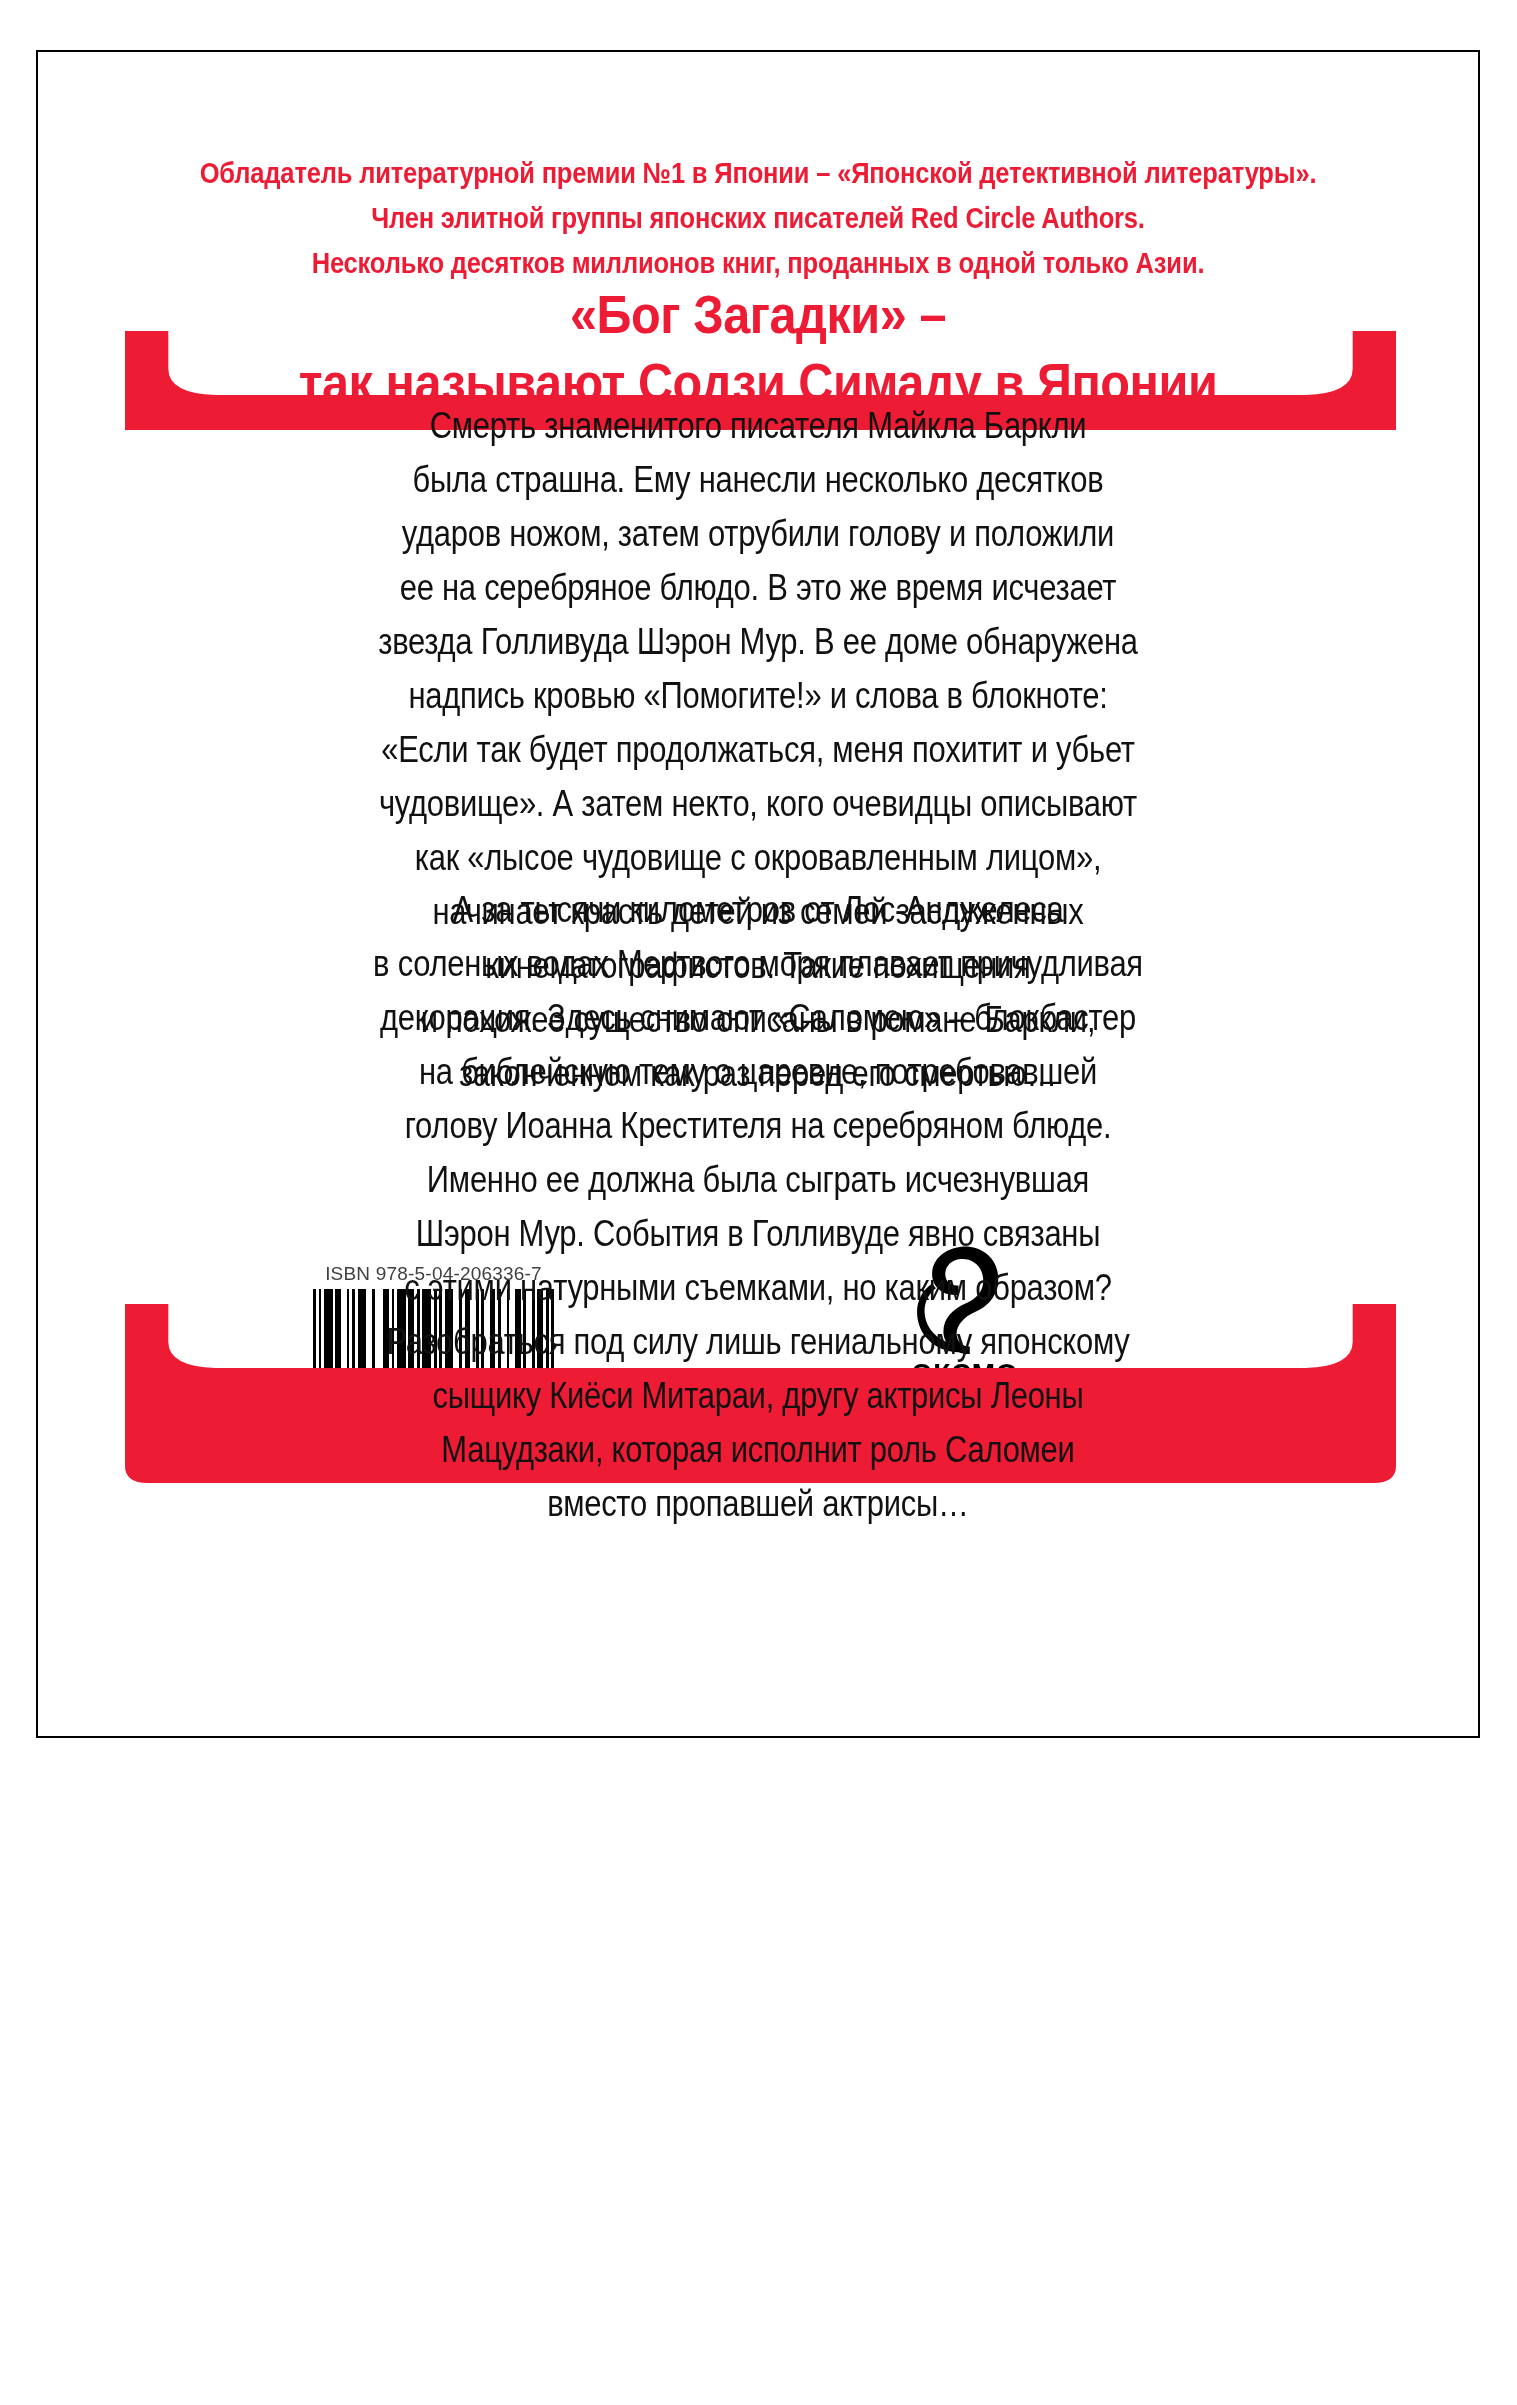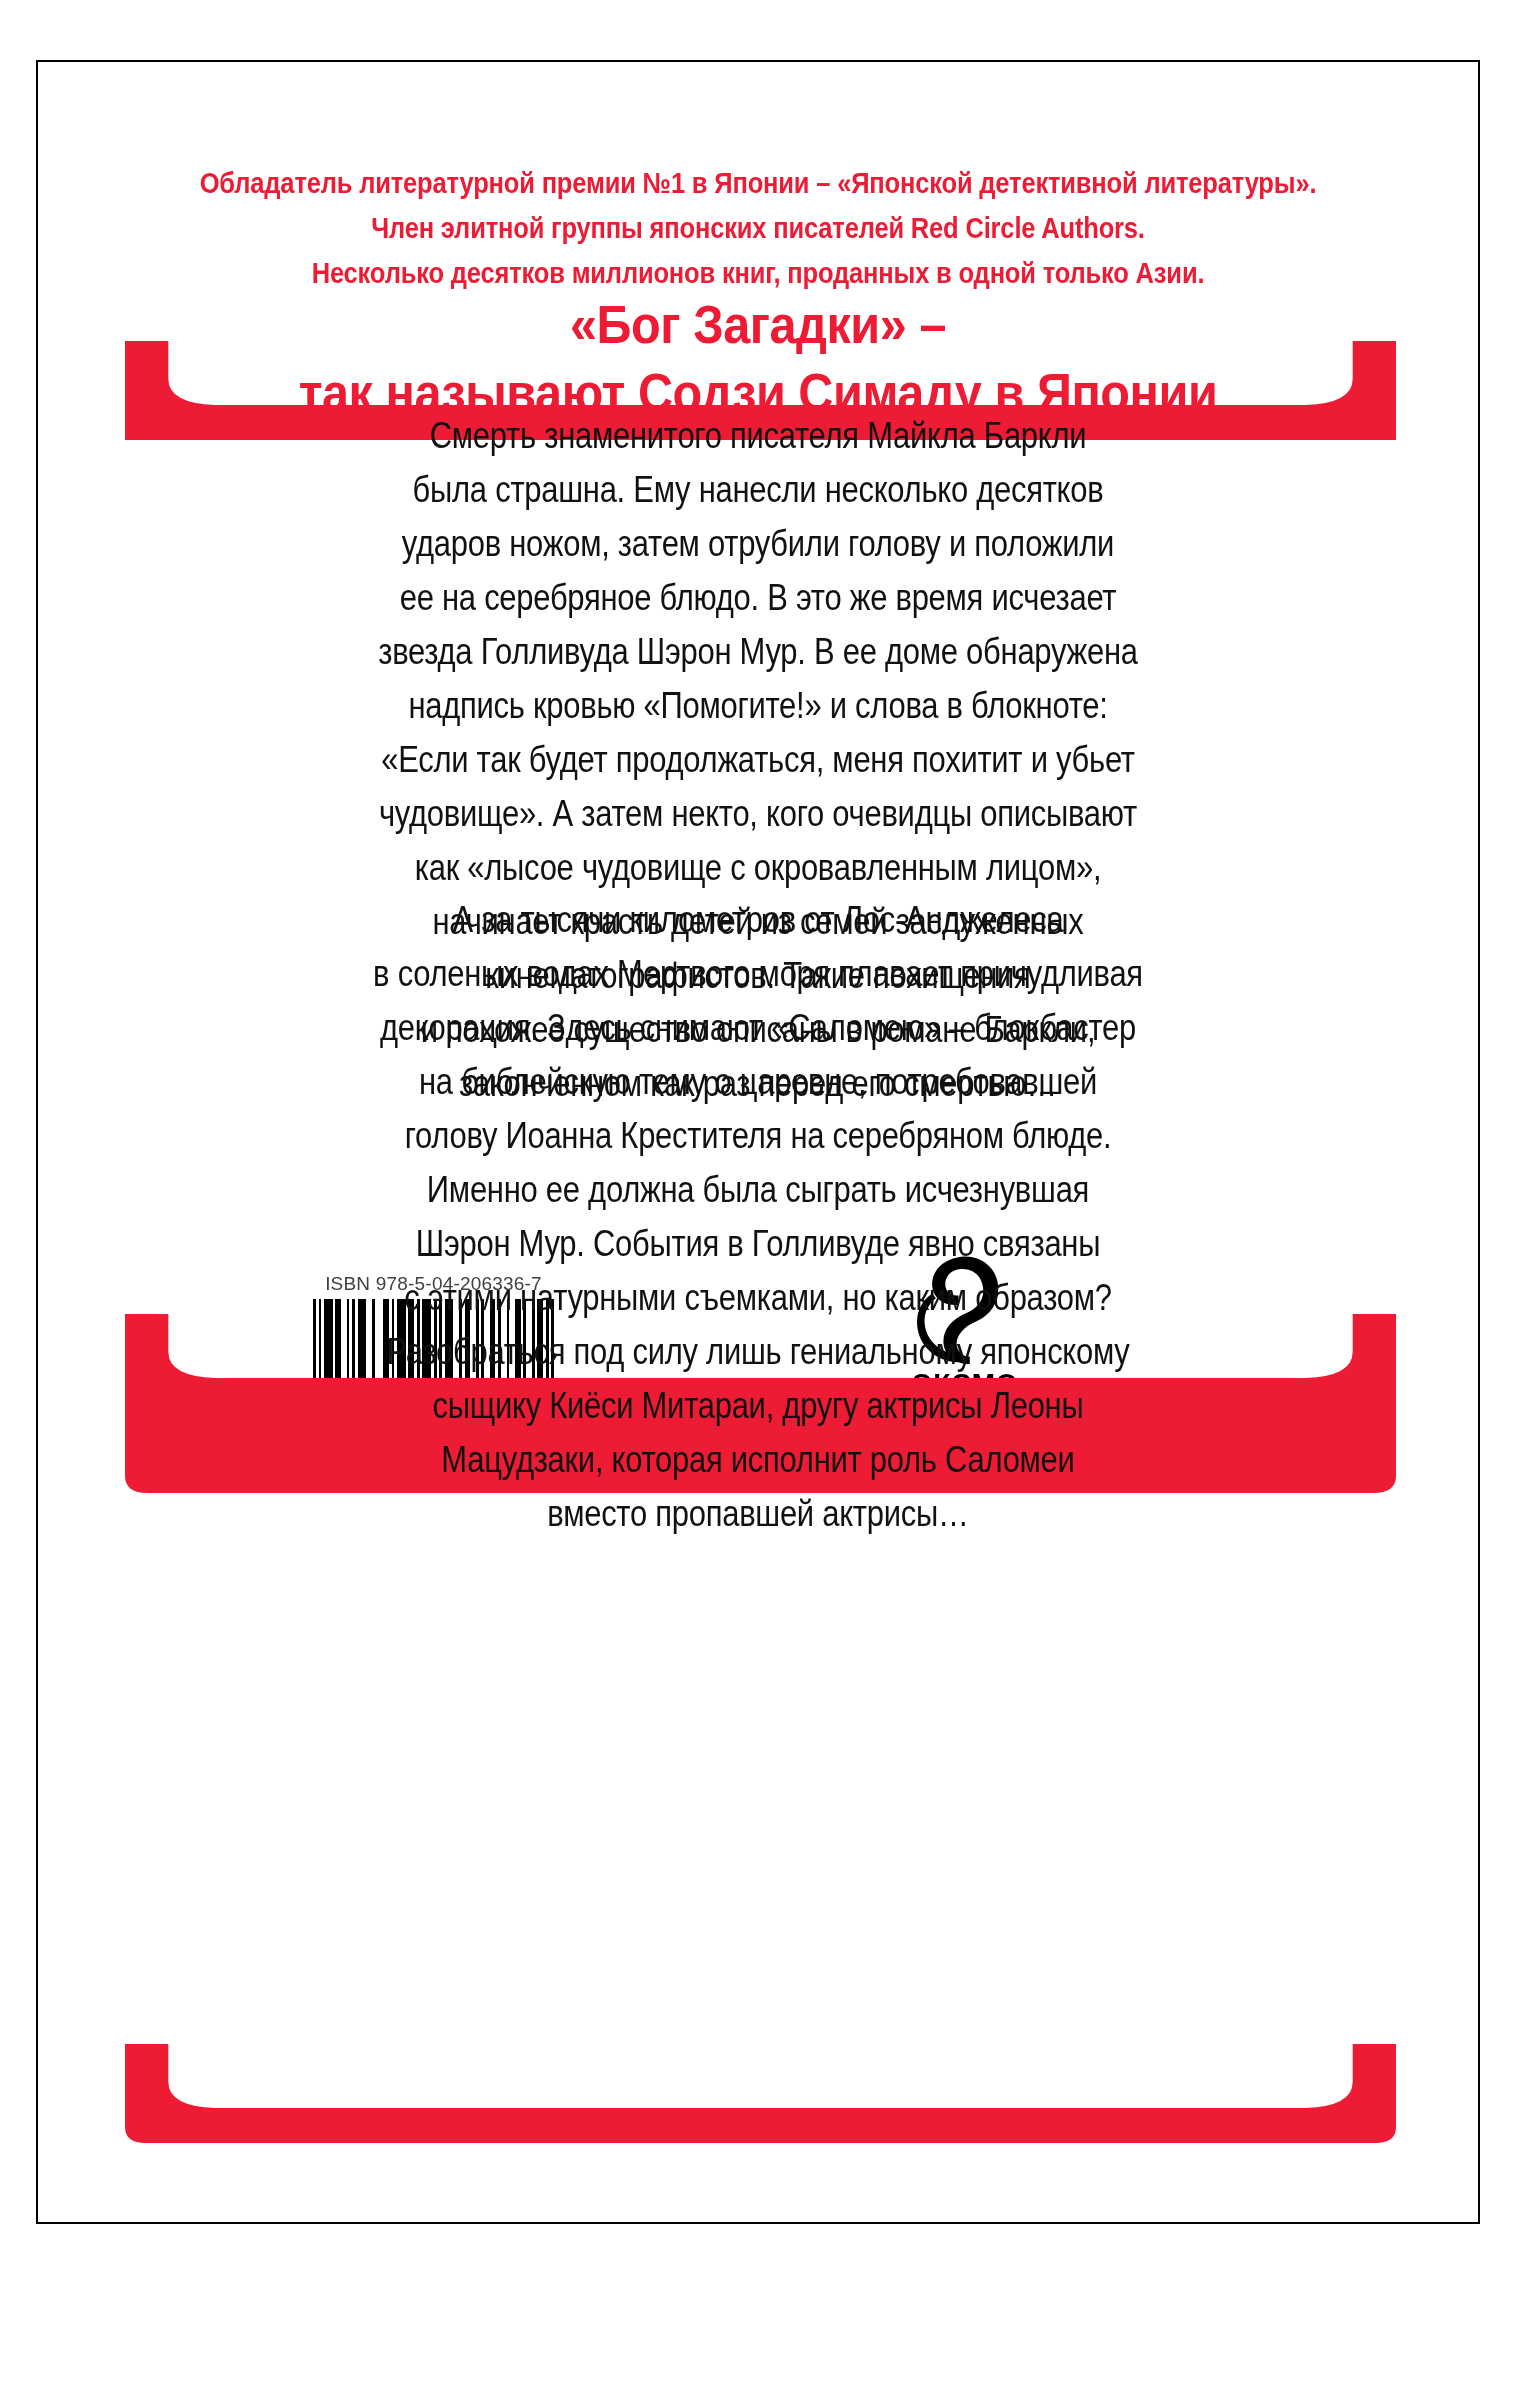--- a/index.html
+++ b/index.html
@@ -17,9 +17,9 @@
   .cover {
     position: absolute;
     left: 36px;
-    top: 60px;
+    top: 50px;
     width: 1444px;
-    height: 2164px;
+    height: 1688px;
     border: 2.8px solid #000000;
     box-sizing: border-box;
     background: #ffffff;

